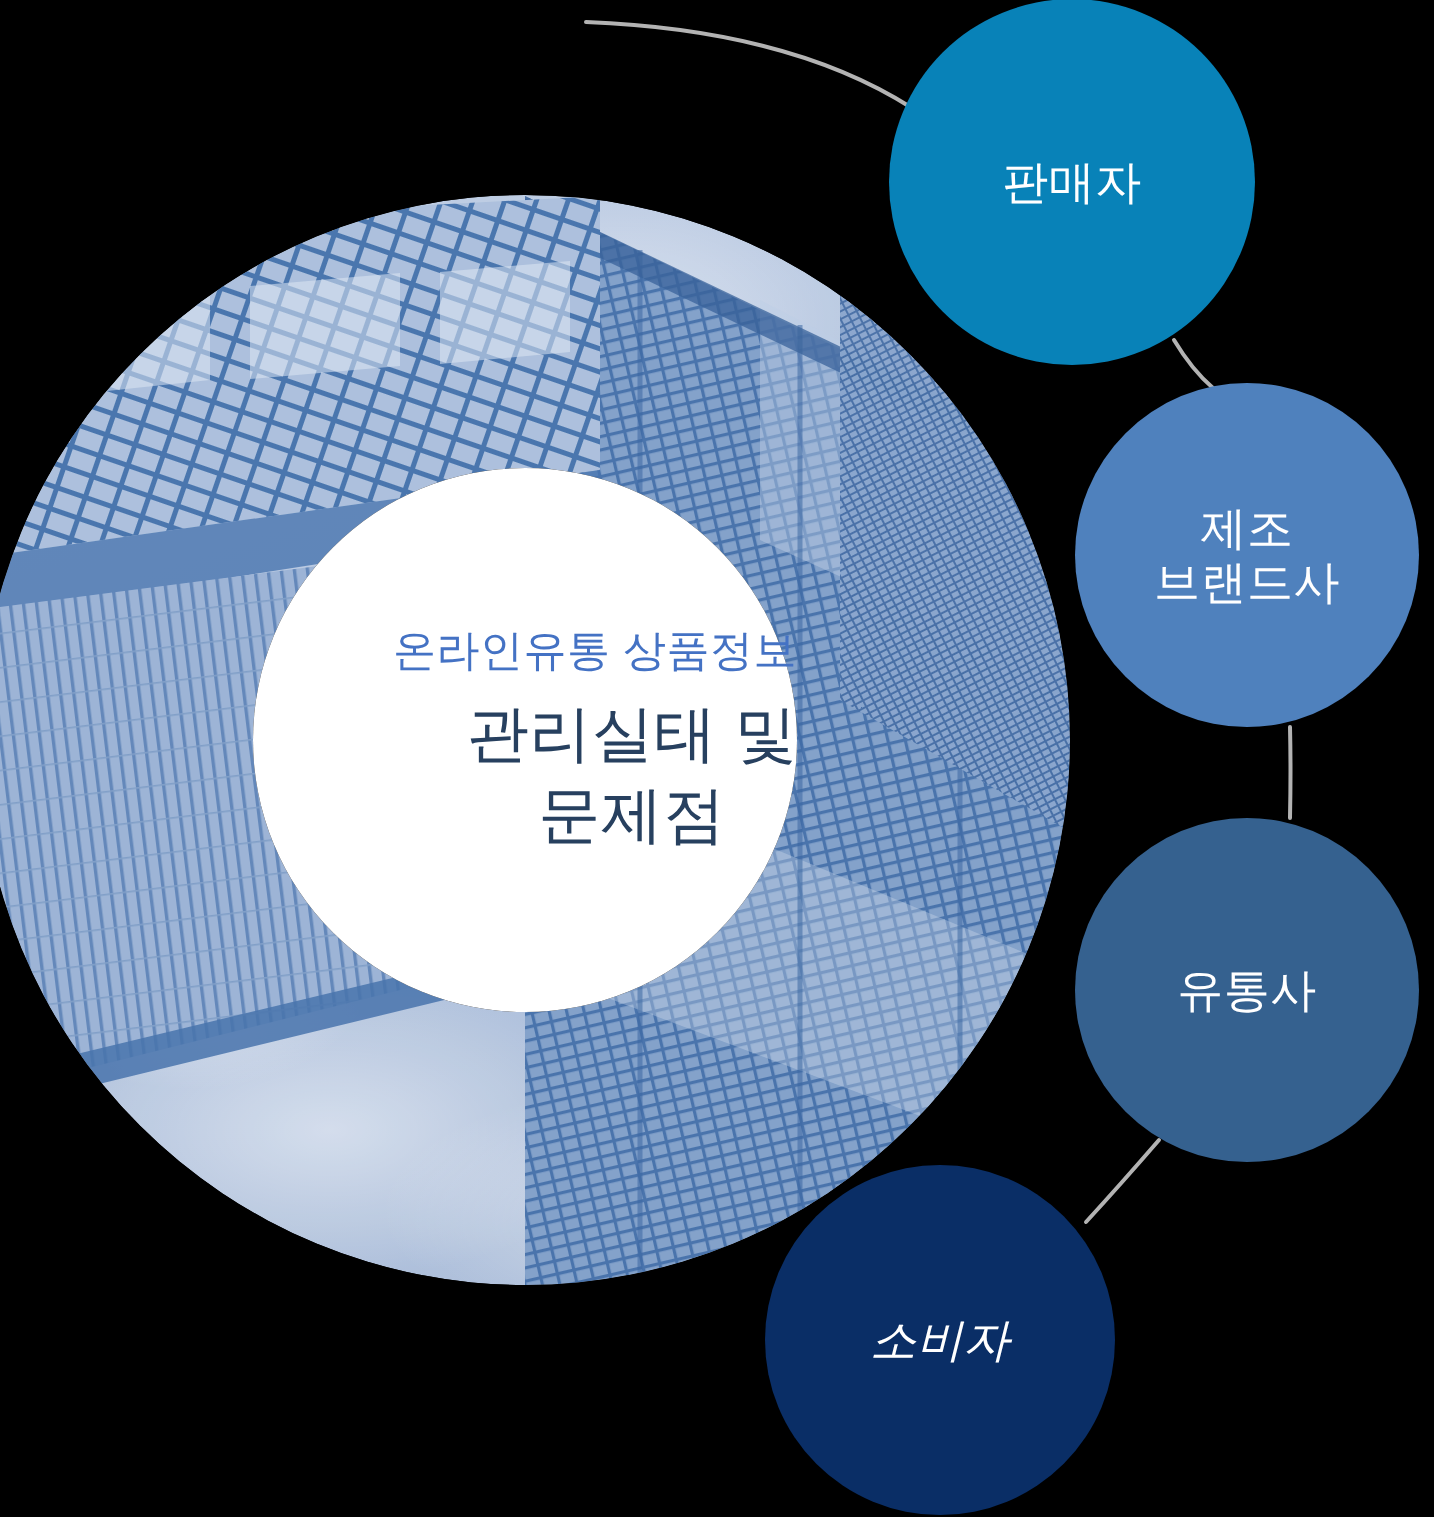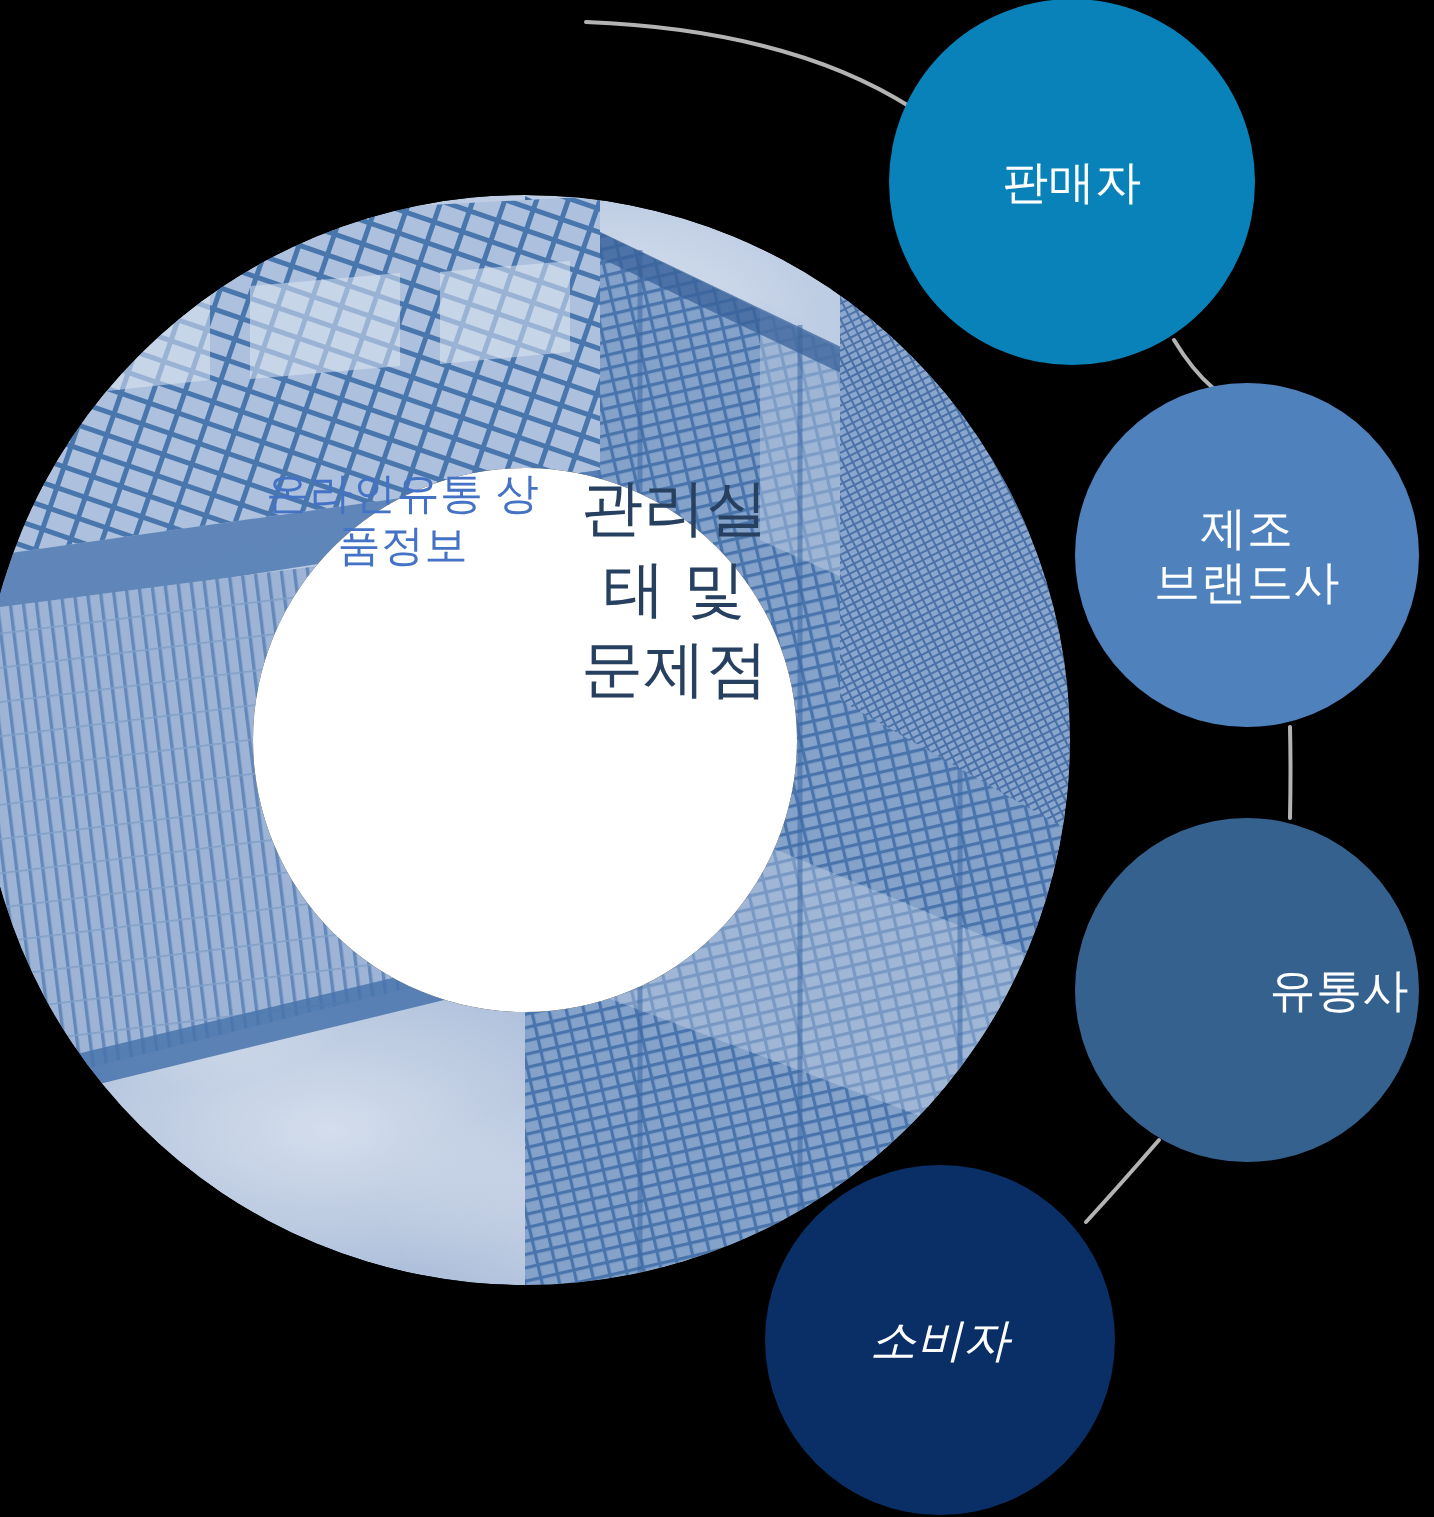--- a/index.html
+++ b/index.html
@@ -60,8 +60,8 @@
     width: 544px;
     height: 544px;
     display: flex;
-    flex-direction: row;
-    align-items: flex-start;
+    flex-direction: column;
+    align-items: flex-end;
     justify-content: center;
     text-align: center;
     z-index: 4;

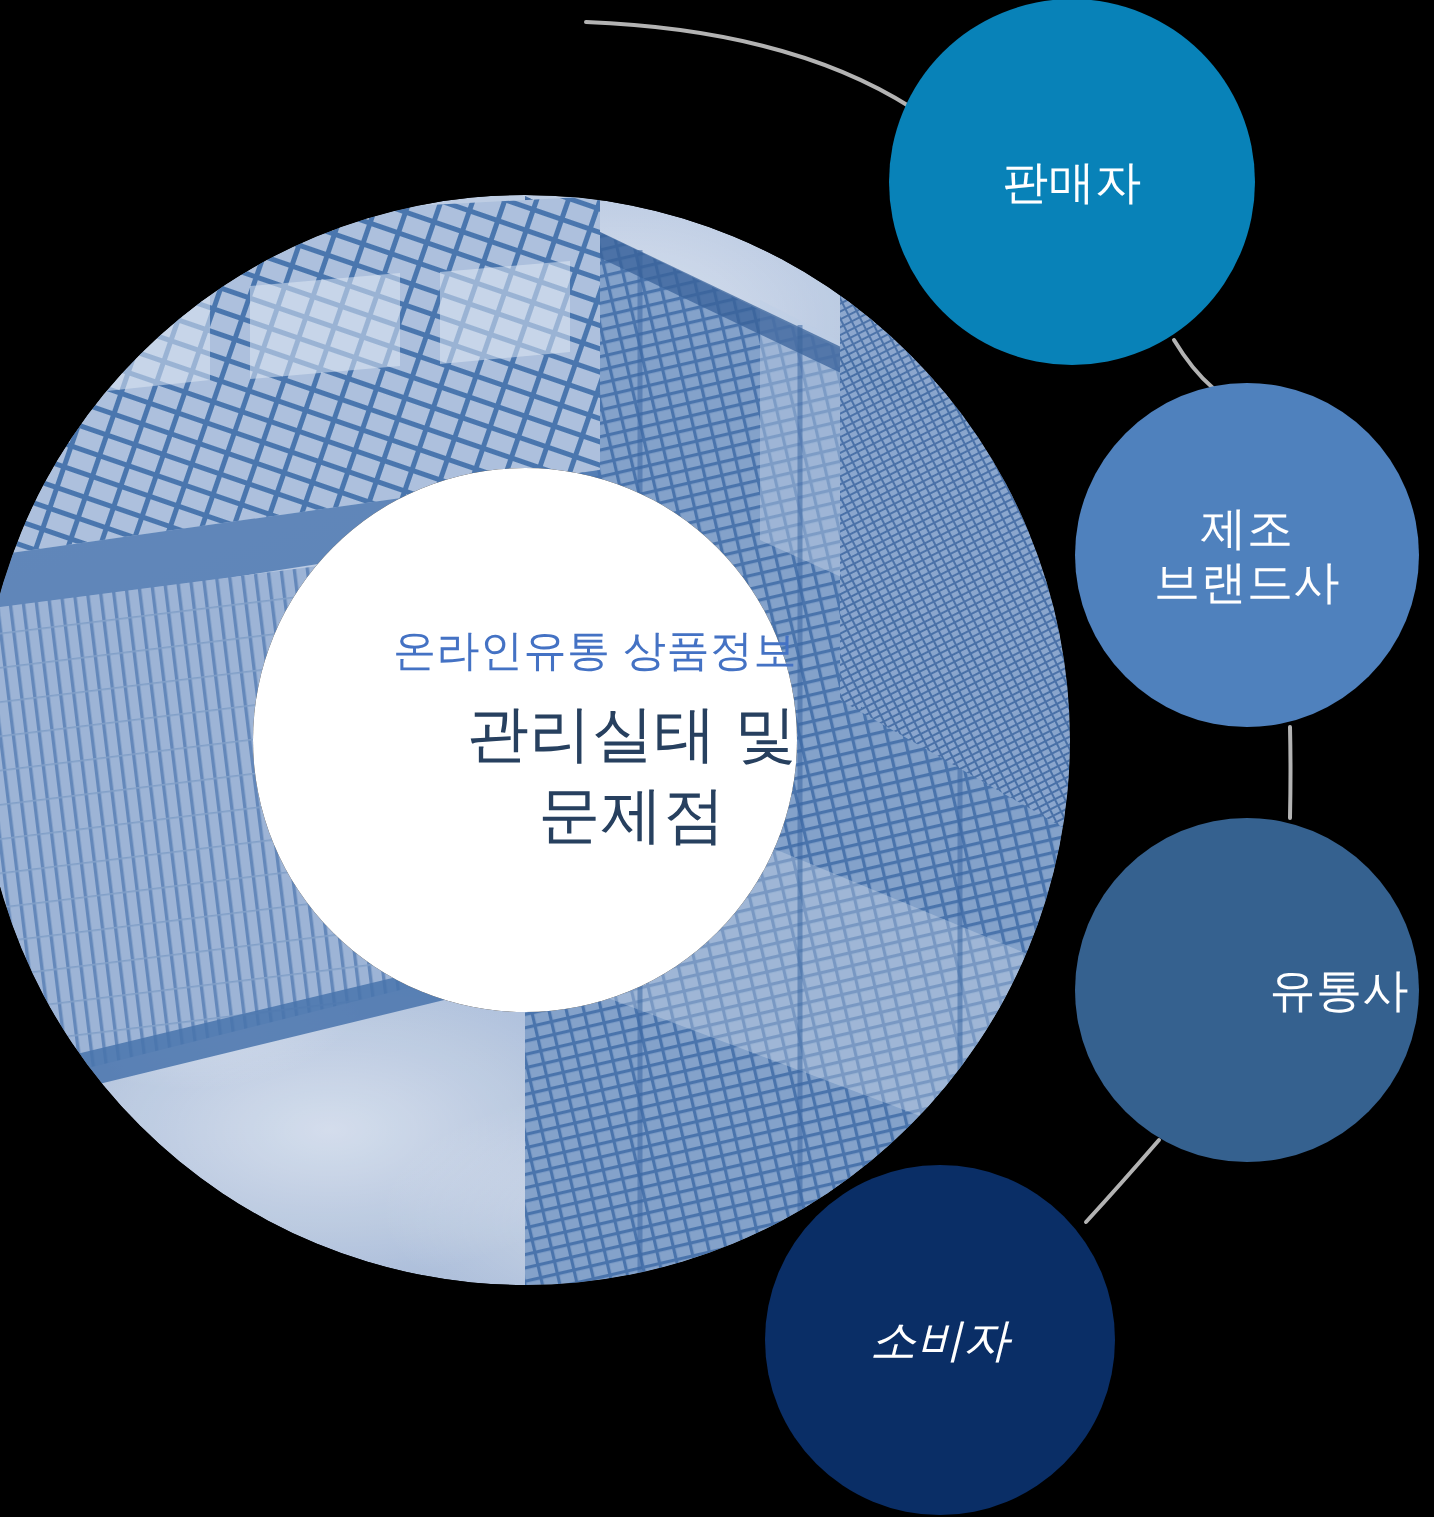--- a/index.html
+++ b/index.html
@@ -235,7 +235,7 @@
       <span class="node-label">제조
 브랜드사</span>
     </div>
-    <div class="node" style="left: 1075px; top: 818px; width: 344px; height: 344px; background: rgb(53, 97, 143); justify-content: flex-end;">
+    <div class="node" style="left: 1075px; top: 818px; width: 344px; height: 344px; background: rgb(53, 97, 143);">
       <span class="node-label">유통사</span>
     </div>
     <div class="node" style="left: 765px; top: 1165px; width: 350px; height: 350px; background: rgb(10, 46, 102); font-style: italic;">

